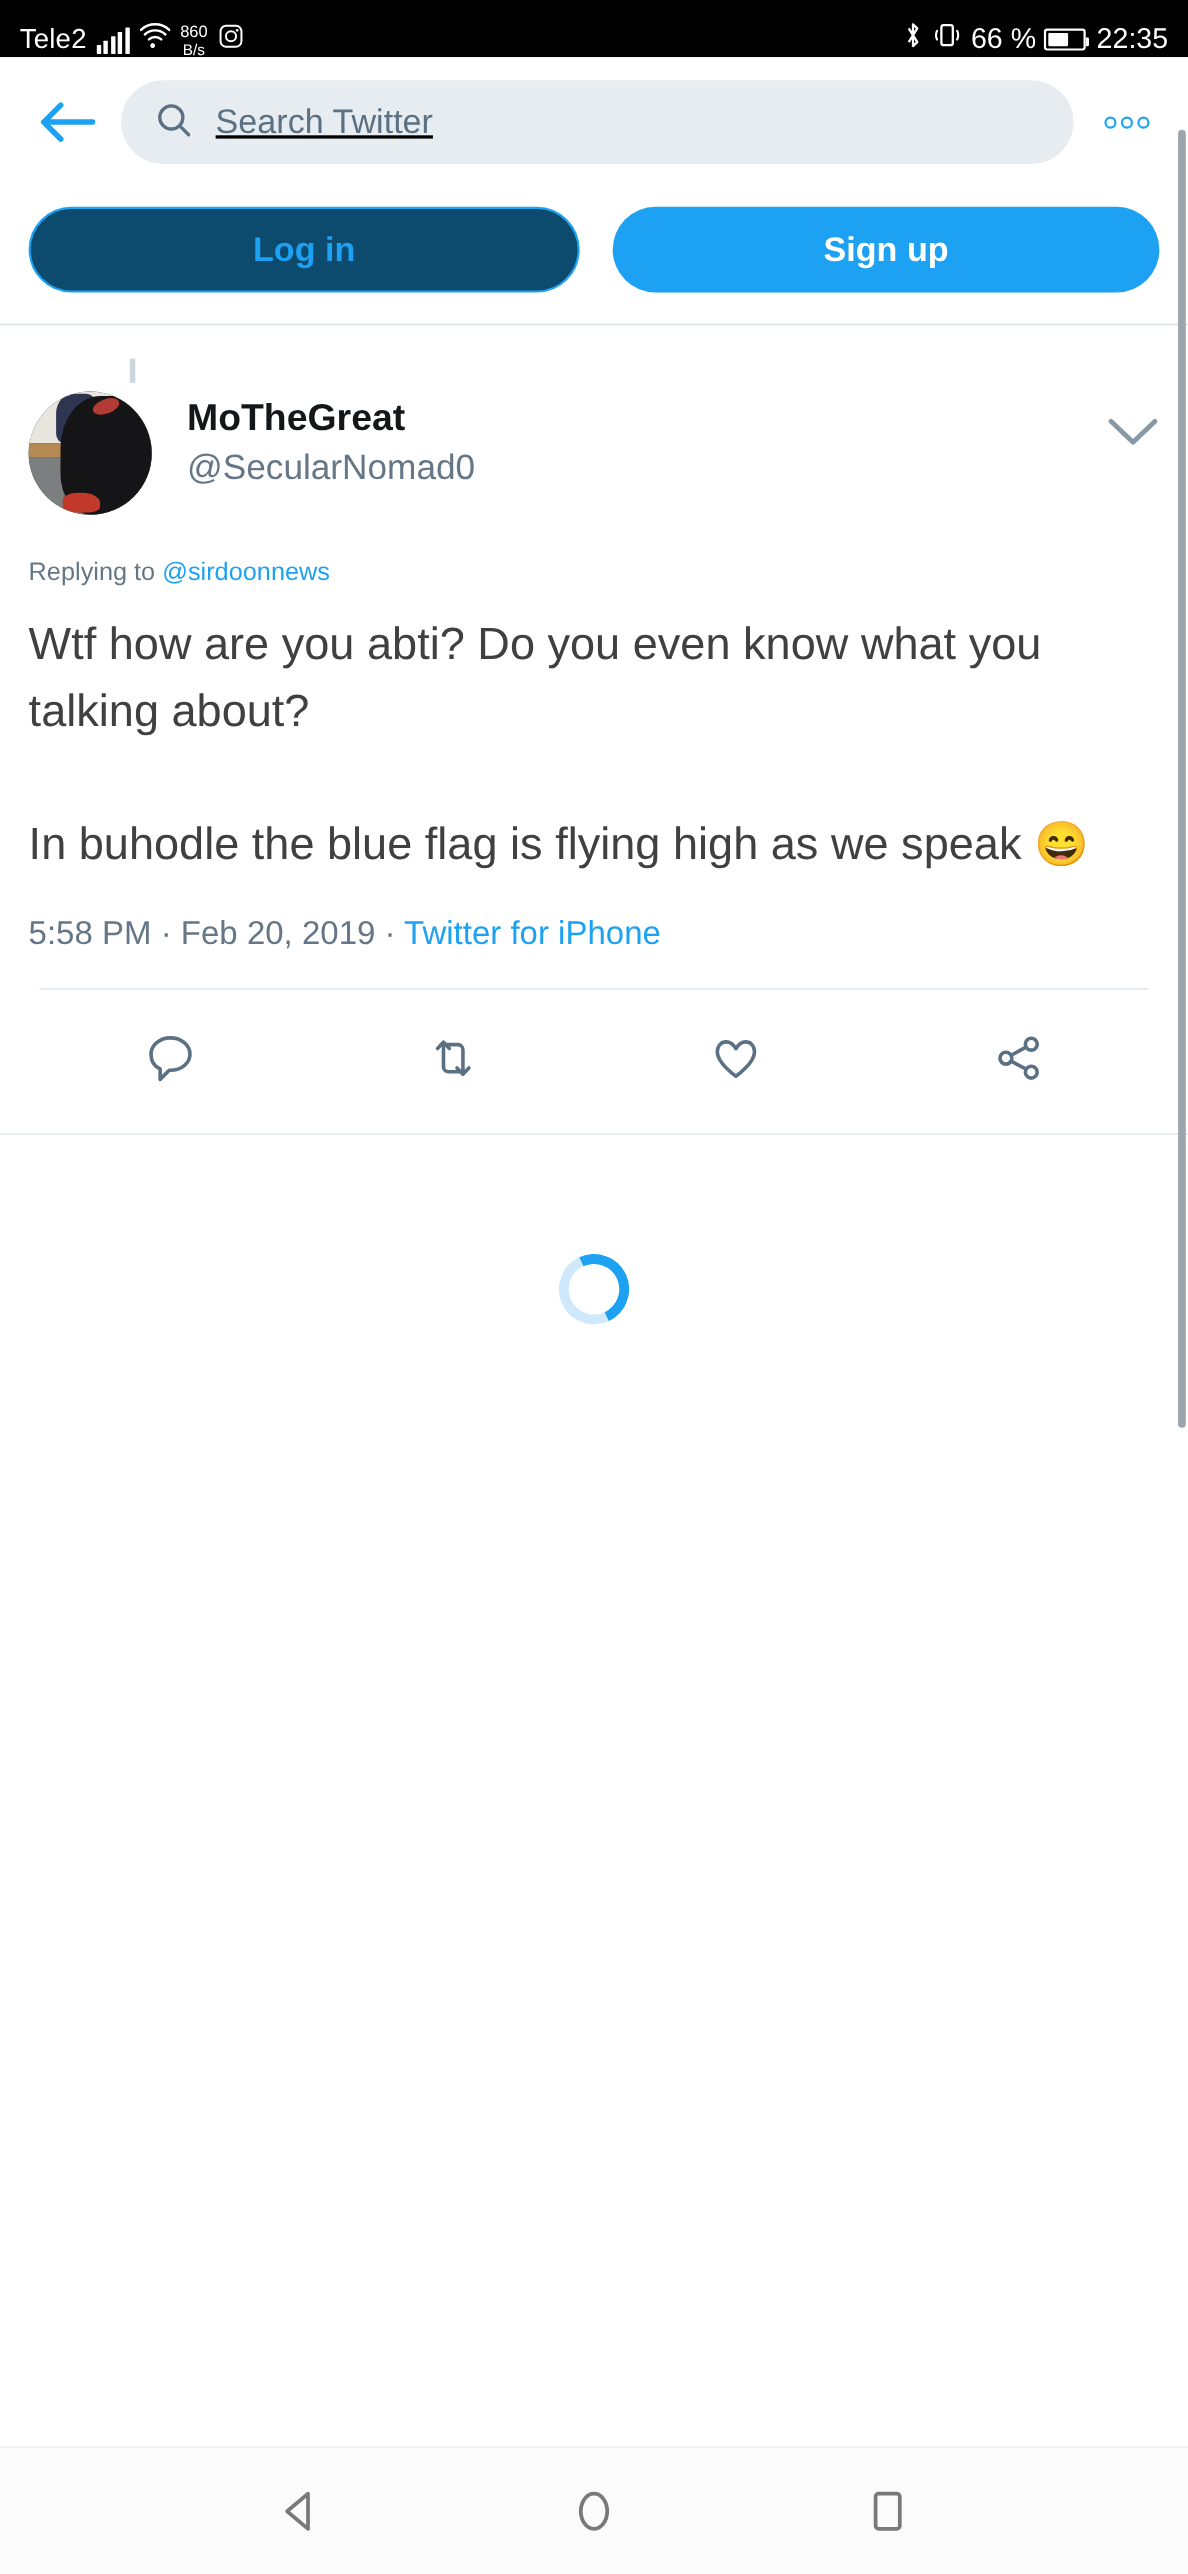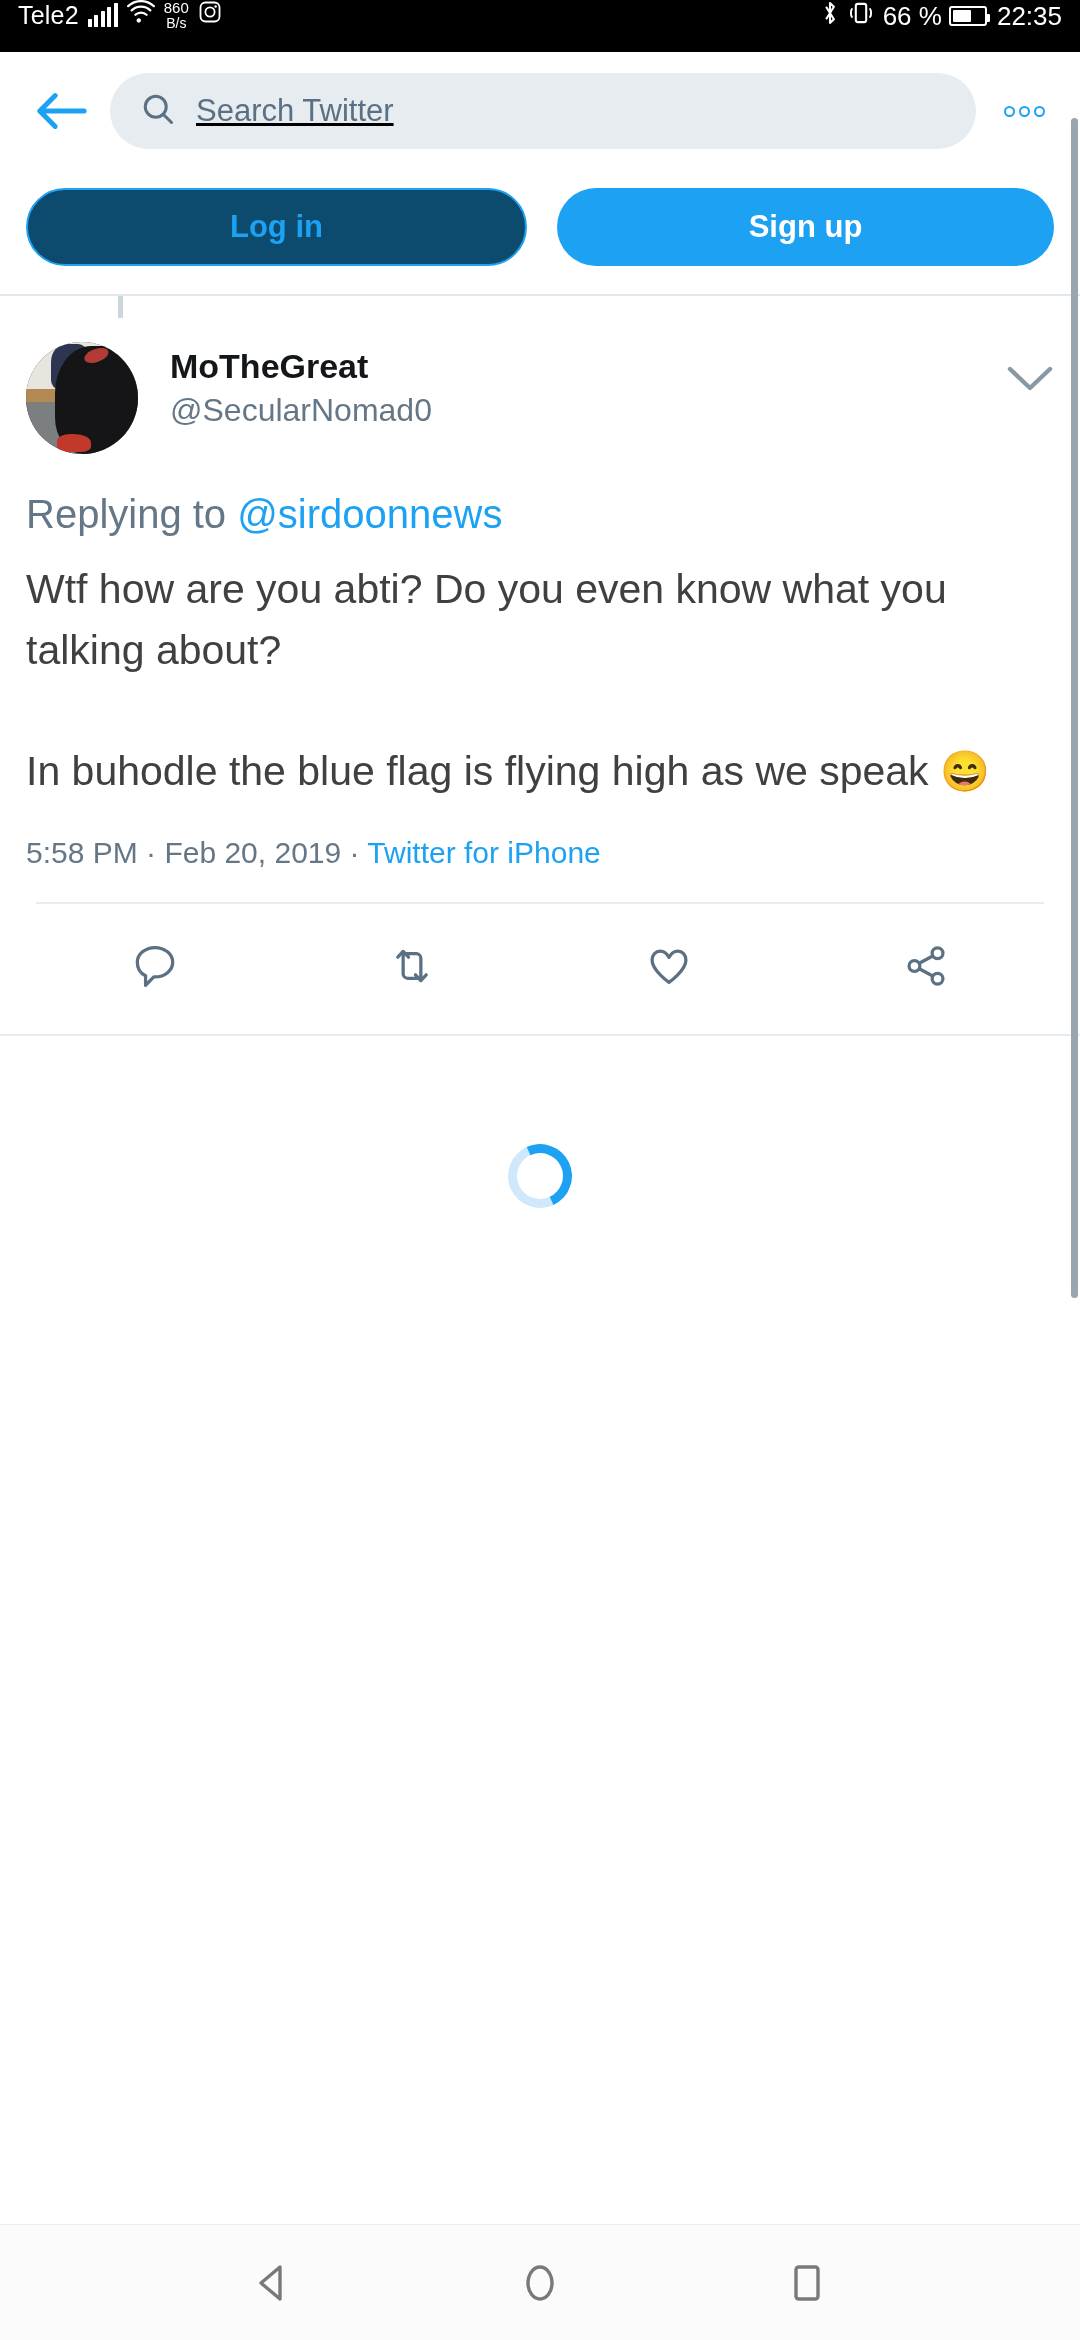--- a/index.html
+++ b/index.html
@@ -14,7 +14,7 @@
   
   .statusbar{
     height:52px;width:1080px;background:#000;
-    display:flex;align-items:flex-start;
+    display:flex;align-items:flex-end;
     color:#fff;font-size:25px;
     padding:0 18px;
   }

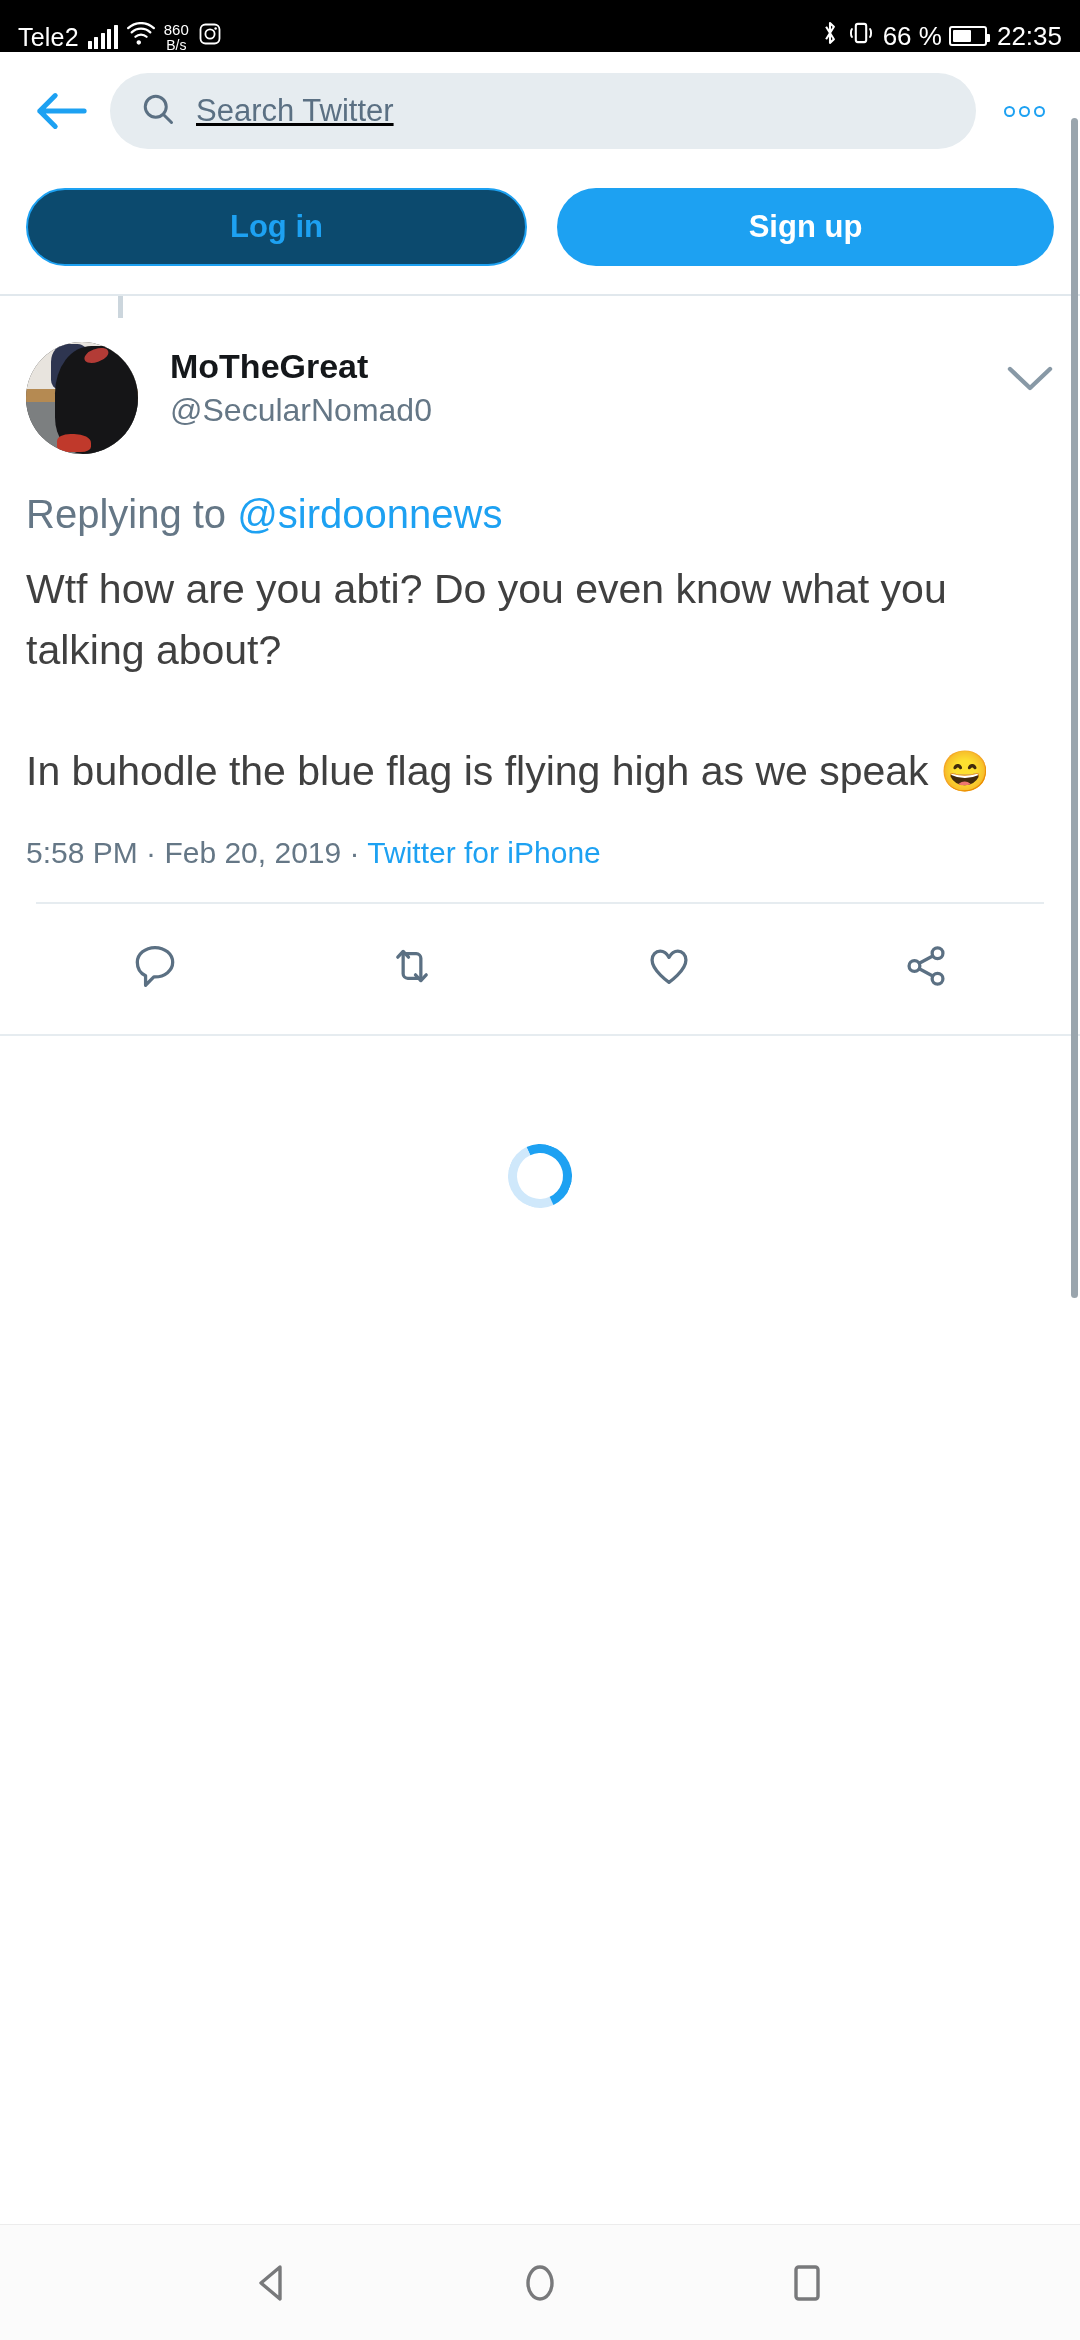--- a/index.html
+++ b/index.html
@@ -70,7 +70,7 @@
   
   .tweet{padding:0 26px;background:#fff;position:relative;}
   .thread-stub{position:absolute;left:118px;top:0;width:5px;height:22px;background:#ccd6dd;}
-  .author{display:flex;align-items:flex-start;padding-top:46px;}
+  .author{display:flex;align-items:flex-start;padding-top:30px;margin-top:30px;}
   .avatar{
     width:112px;height:112px;border-radius:50%;flex:0 0 auto;
     overflow:hidden;position:relative;background:#3a3a3a;

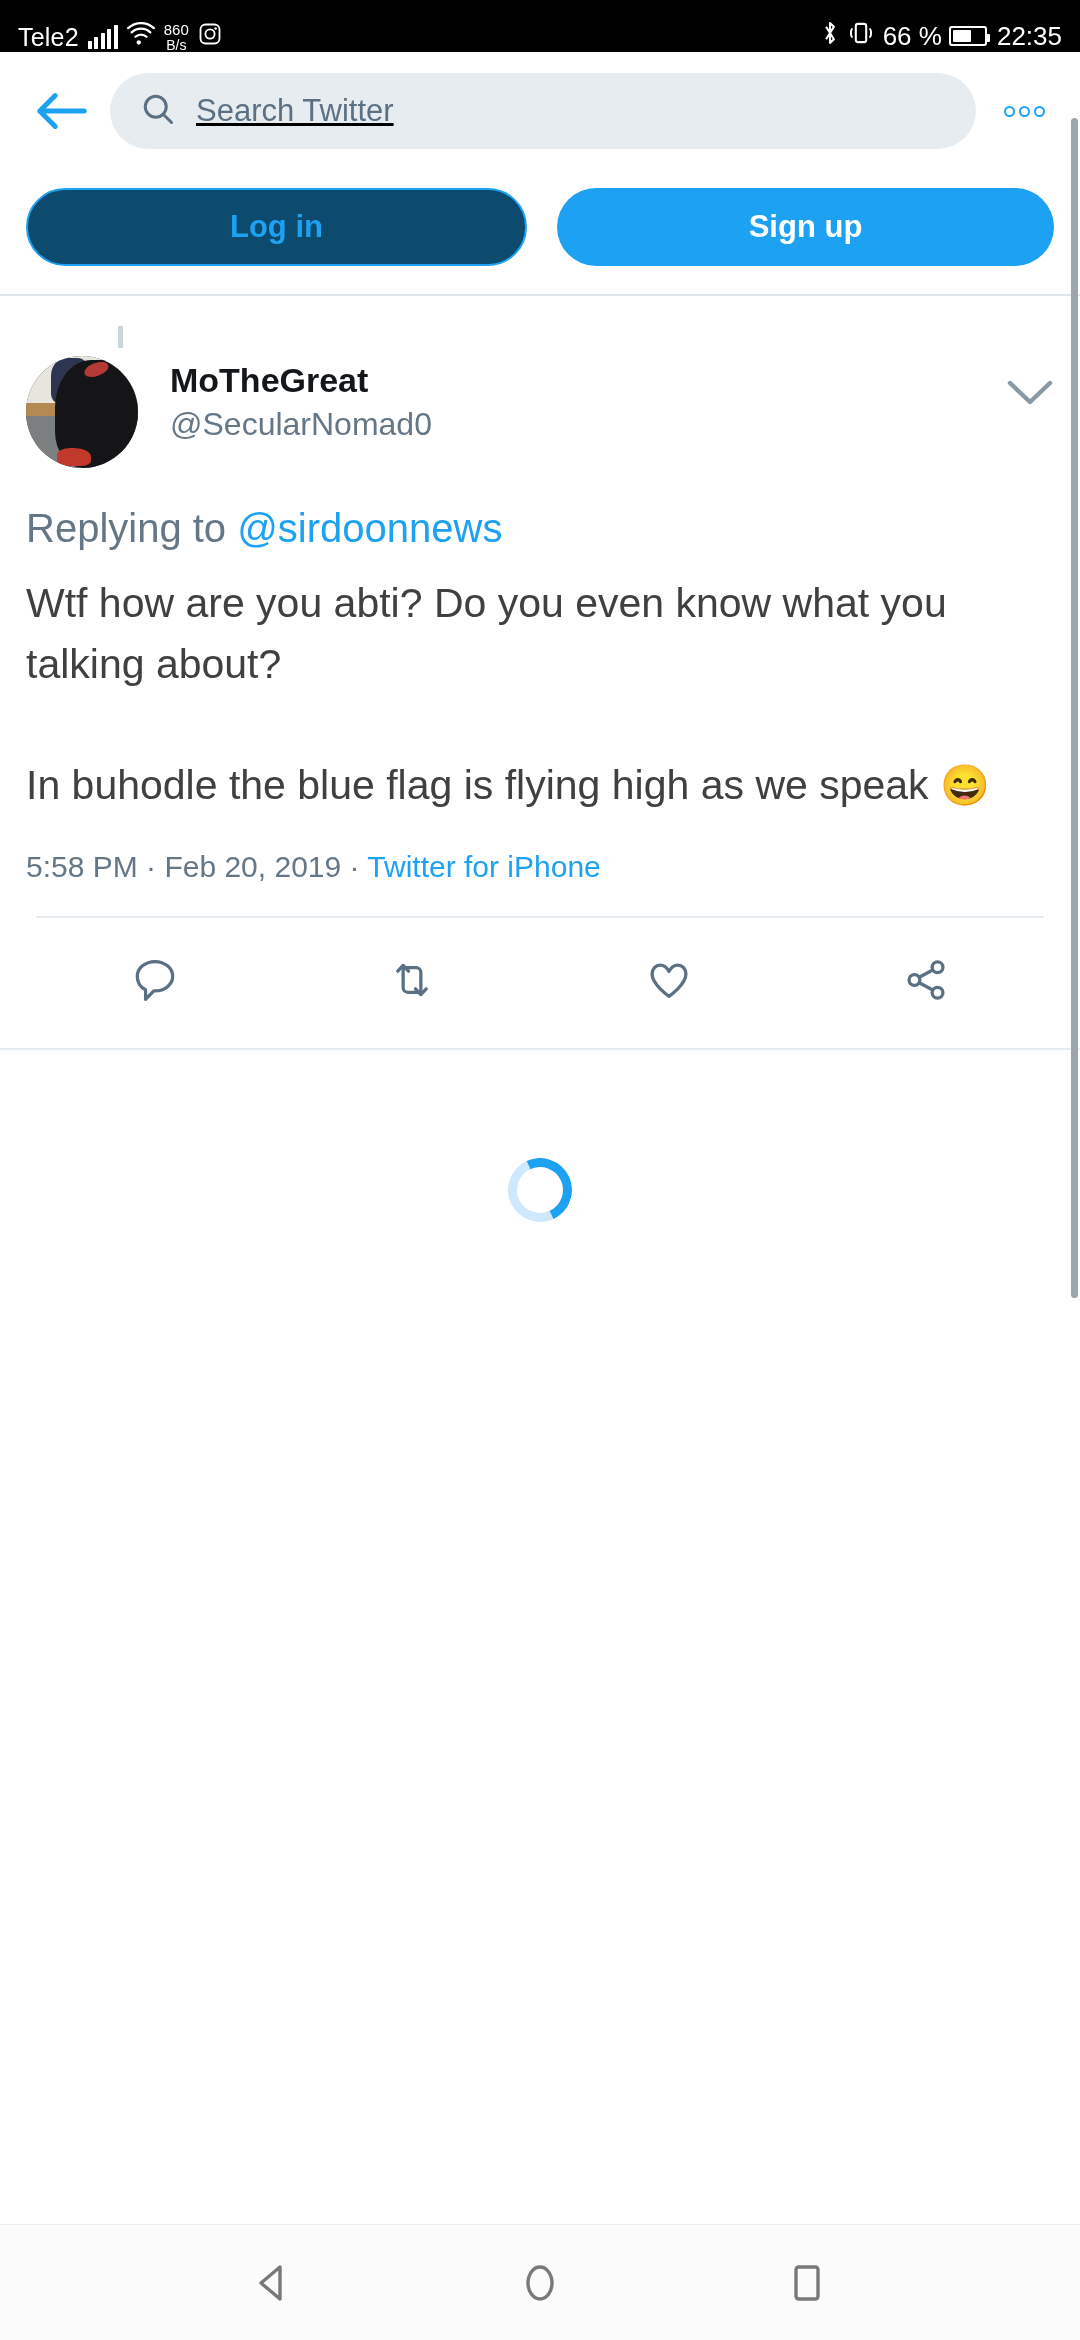--- a/index.html
+++ b/index.html
@@ -88,7 +88,7 @@
   .handle{font-size:32px;color:#657786;line-height:1.3;margin-top:4px;}
   .caret{margin-left:auto;padding-top:22px;}
 
-  .replyto{font-size:40px;color:#657786;padding-top:38px;}
+  .replyto{font-size:23px;color:#657786;padding-top:38px;}
   .replyto a{color:#1da1f2;text-decoration:none;}
 
   .tweettext{

